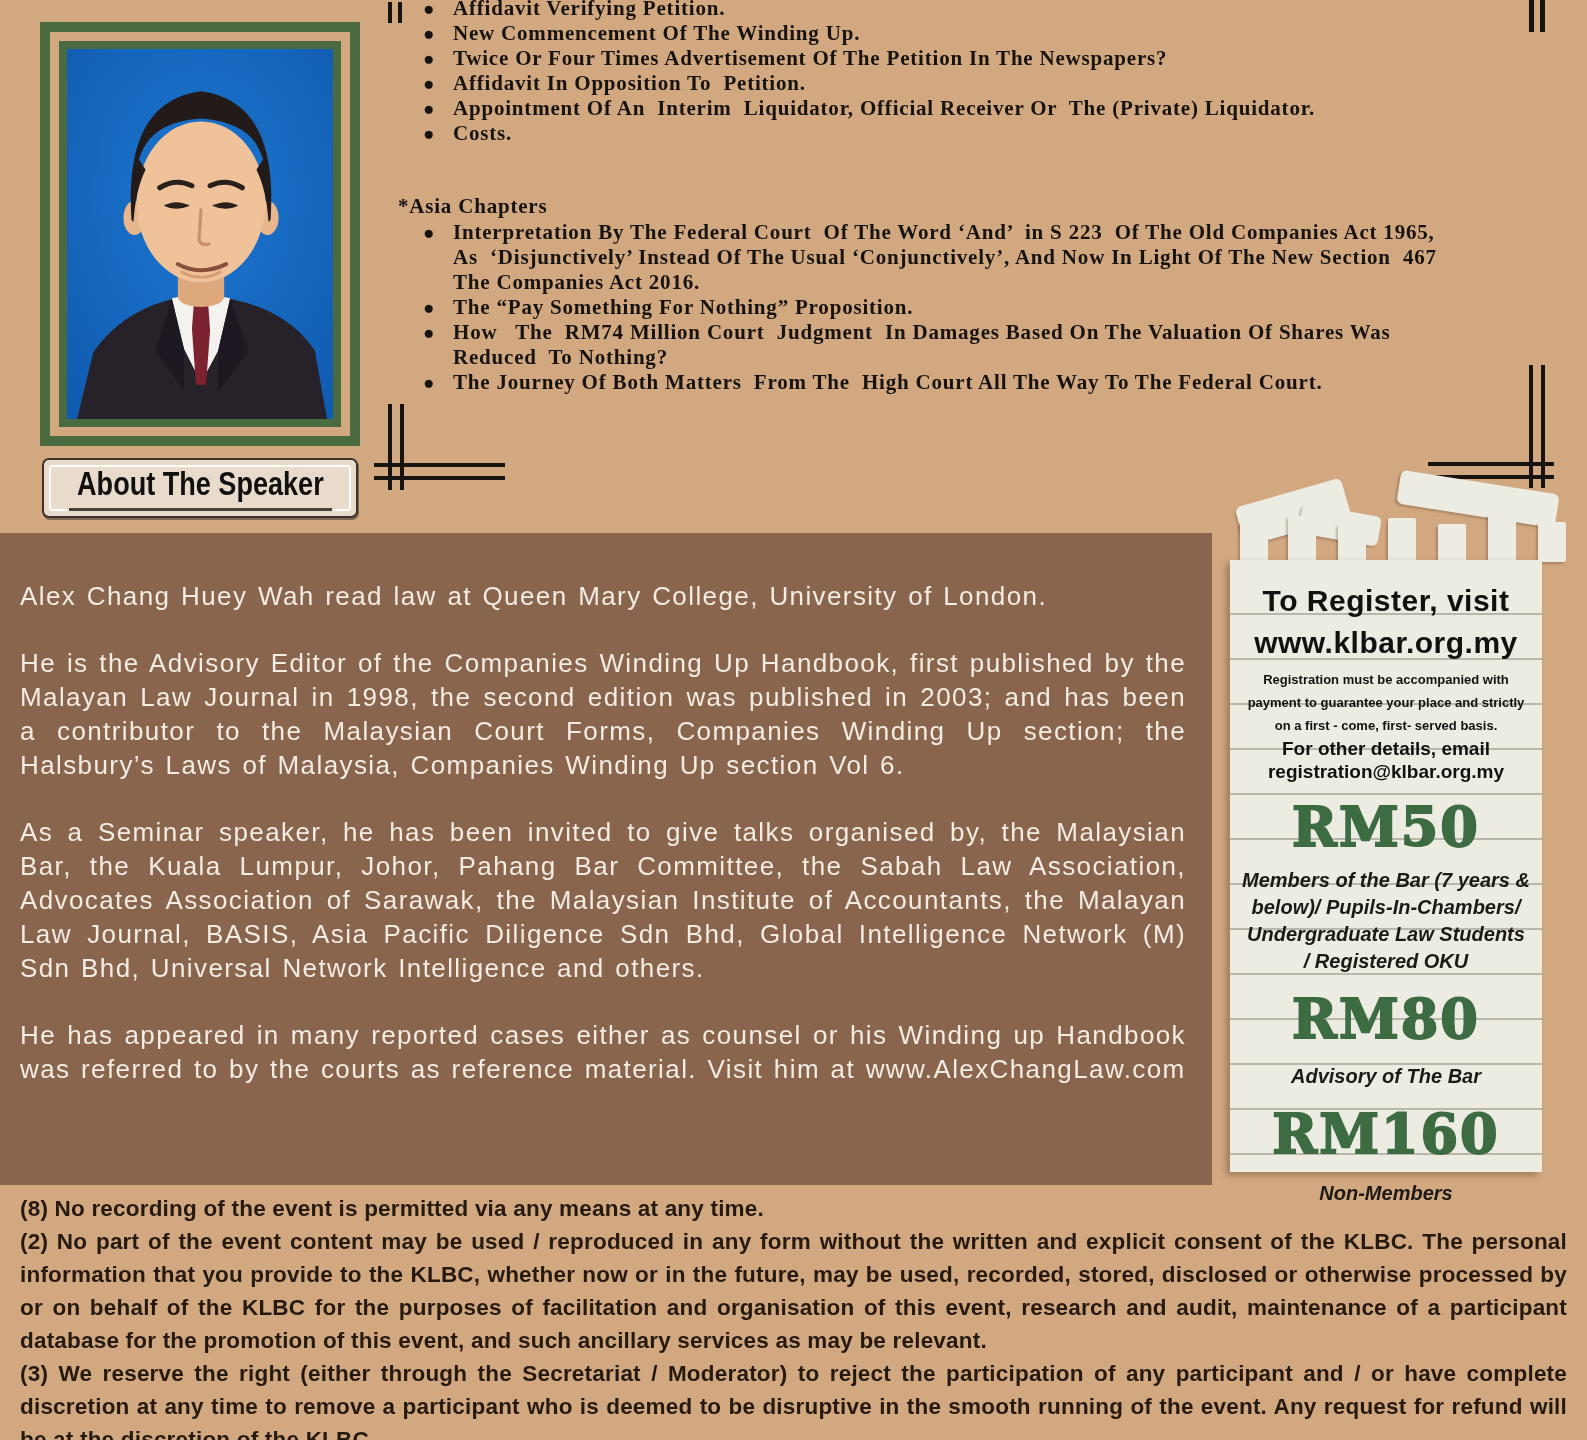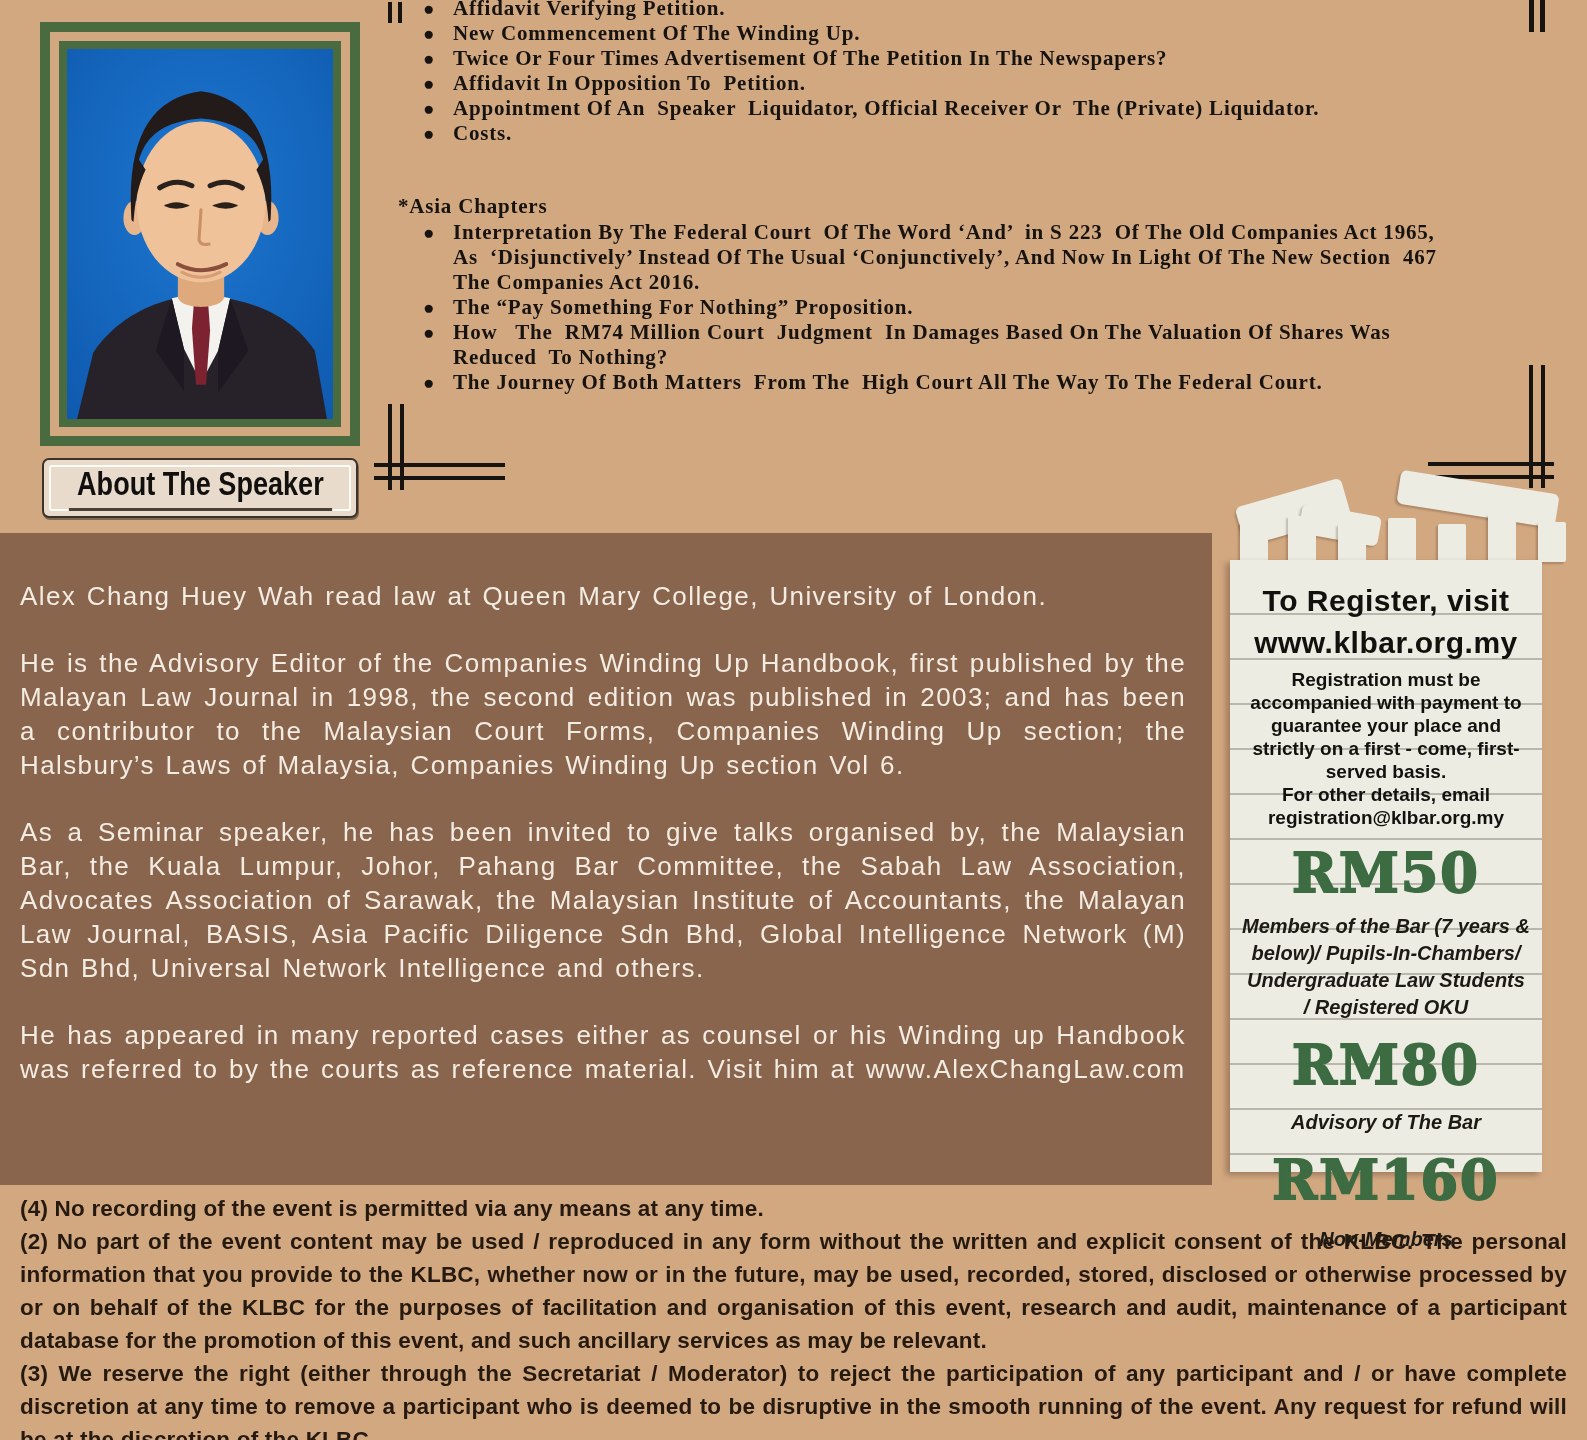--- a/index.html
+++ b/index.html
@@ -156,7 +156,7 @@
         </li>
       <li class="topic">
           <span class="dot">●</span>
-          <span class="topic-text">Appointment Of An  Speaker  Liquidator, Official Receiver Or  The (Private) Liquidator.</span>
+          <span class="topic-text">Appointment Of An  Interim  Liquidator, Official Receiver Or  The (Private) Liquidator.</span>
         </li>
       <li class="topic">
           <span class="dot">●</span>

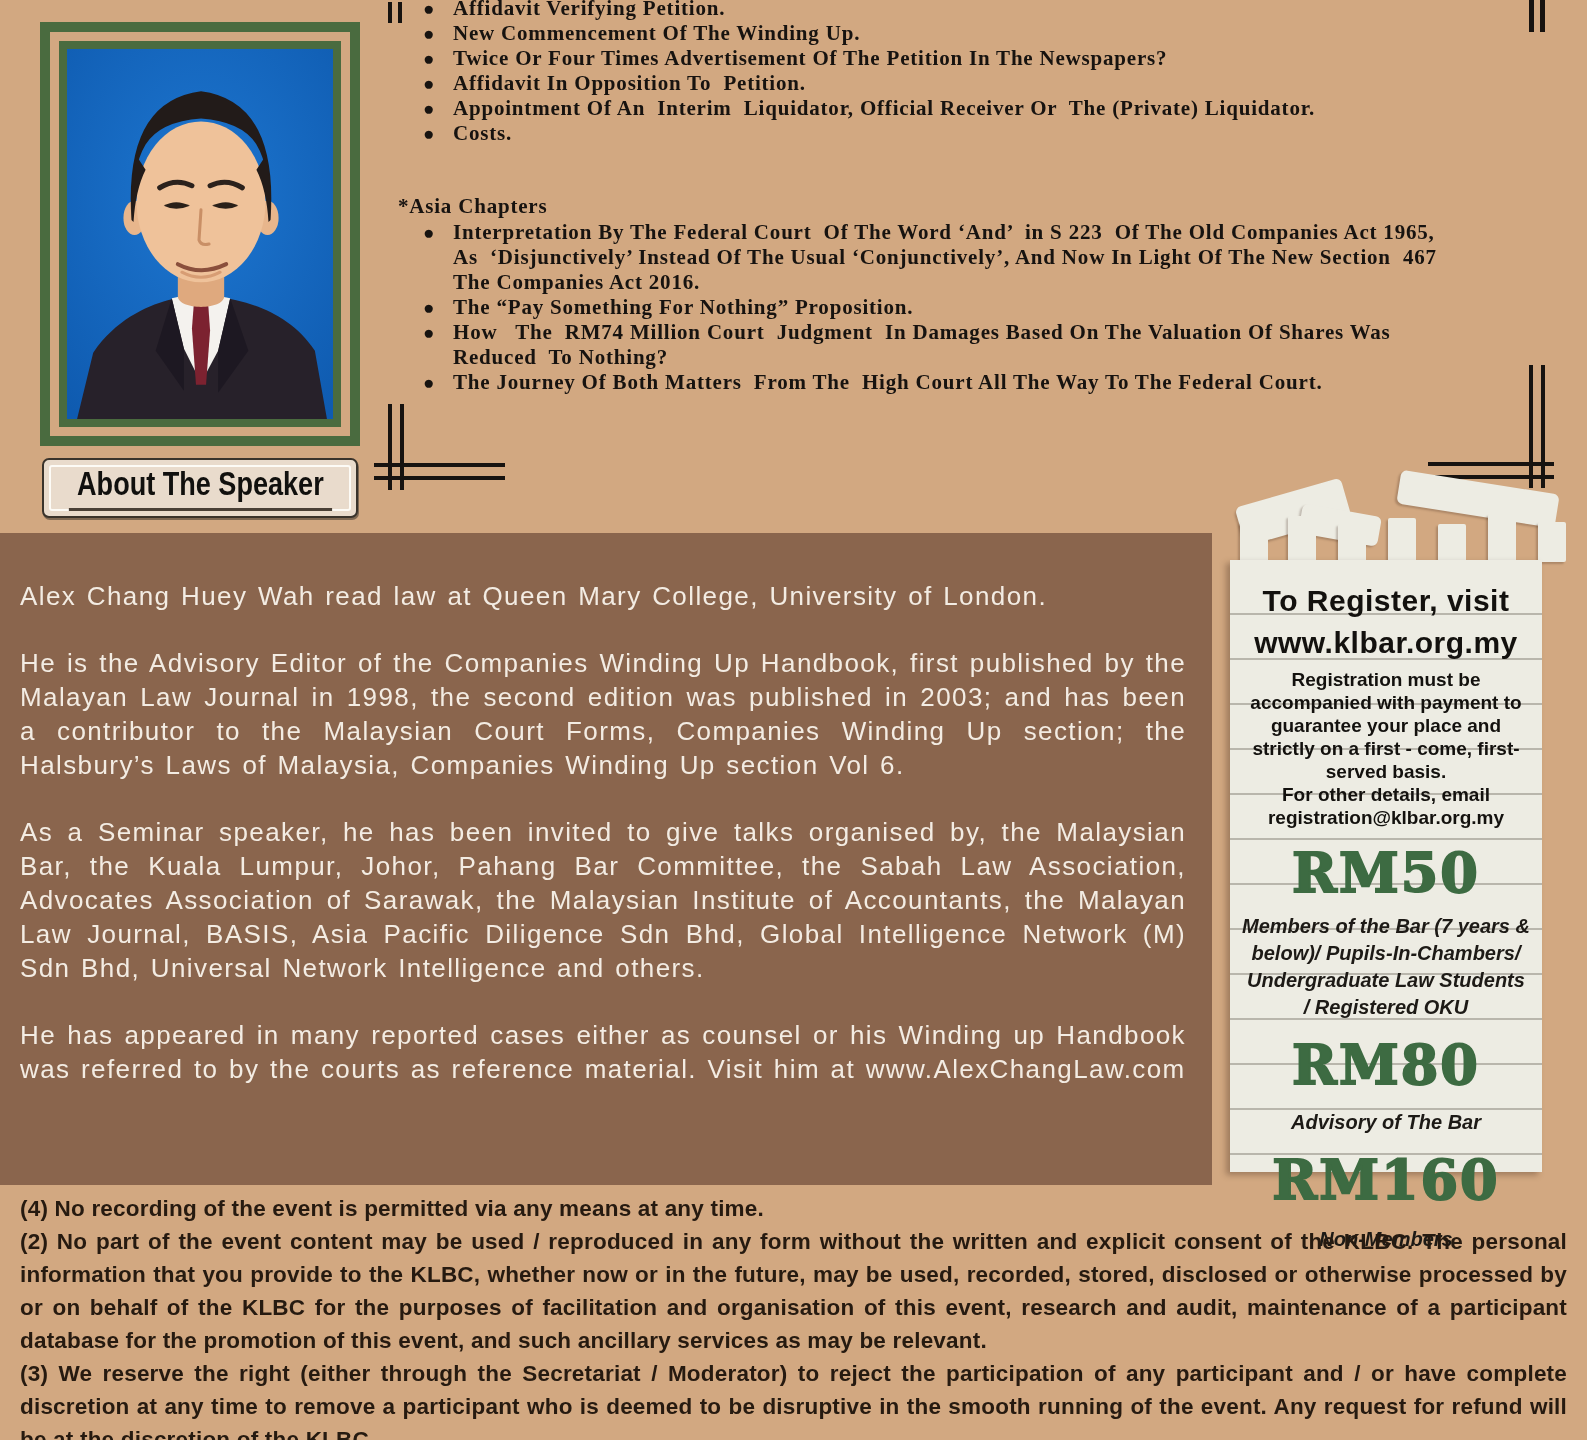--- a/index.html
+++ b/index.html
@@ -57,7 +57,7 @@
   .tab{width:28px;border-radius:2px;}
   .flap{border-radius:6px;}
   .reg-title{font-weight:700;font-size:30px;line-height:42px;color:#13110e;letter-spacing:.5px;}
-  .reg-note{font-weight:700;font-size:19px;line-height:23px;color:#13110e;margin-top:4px;}
+  .reg-note{font-weight:700;font-size:13px;line-height:23px;color:#13110e;margin-top:4px;}
   .reg-detail{font-weight:700;font-size:19px;line-height:23px;color:#13110e;}
   .price-amount{font-family:"DejaVu Serif","Liberation Serif",serif;font-weight:700;
     font-size:54px;line-height:60px;color:var(--green,#3d6b42);

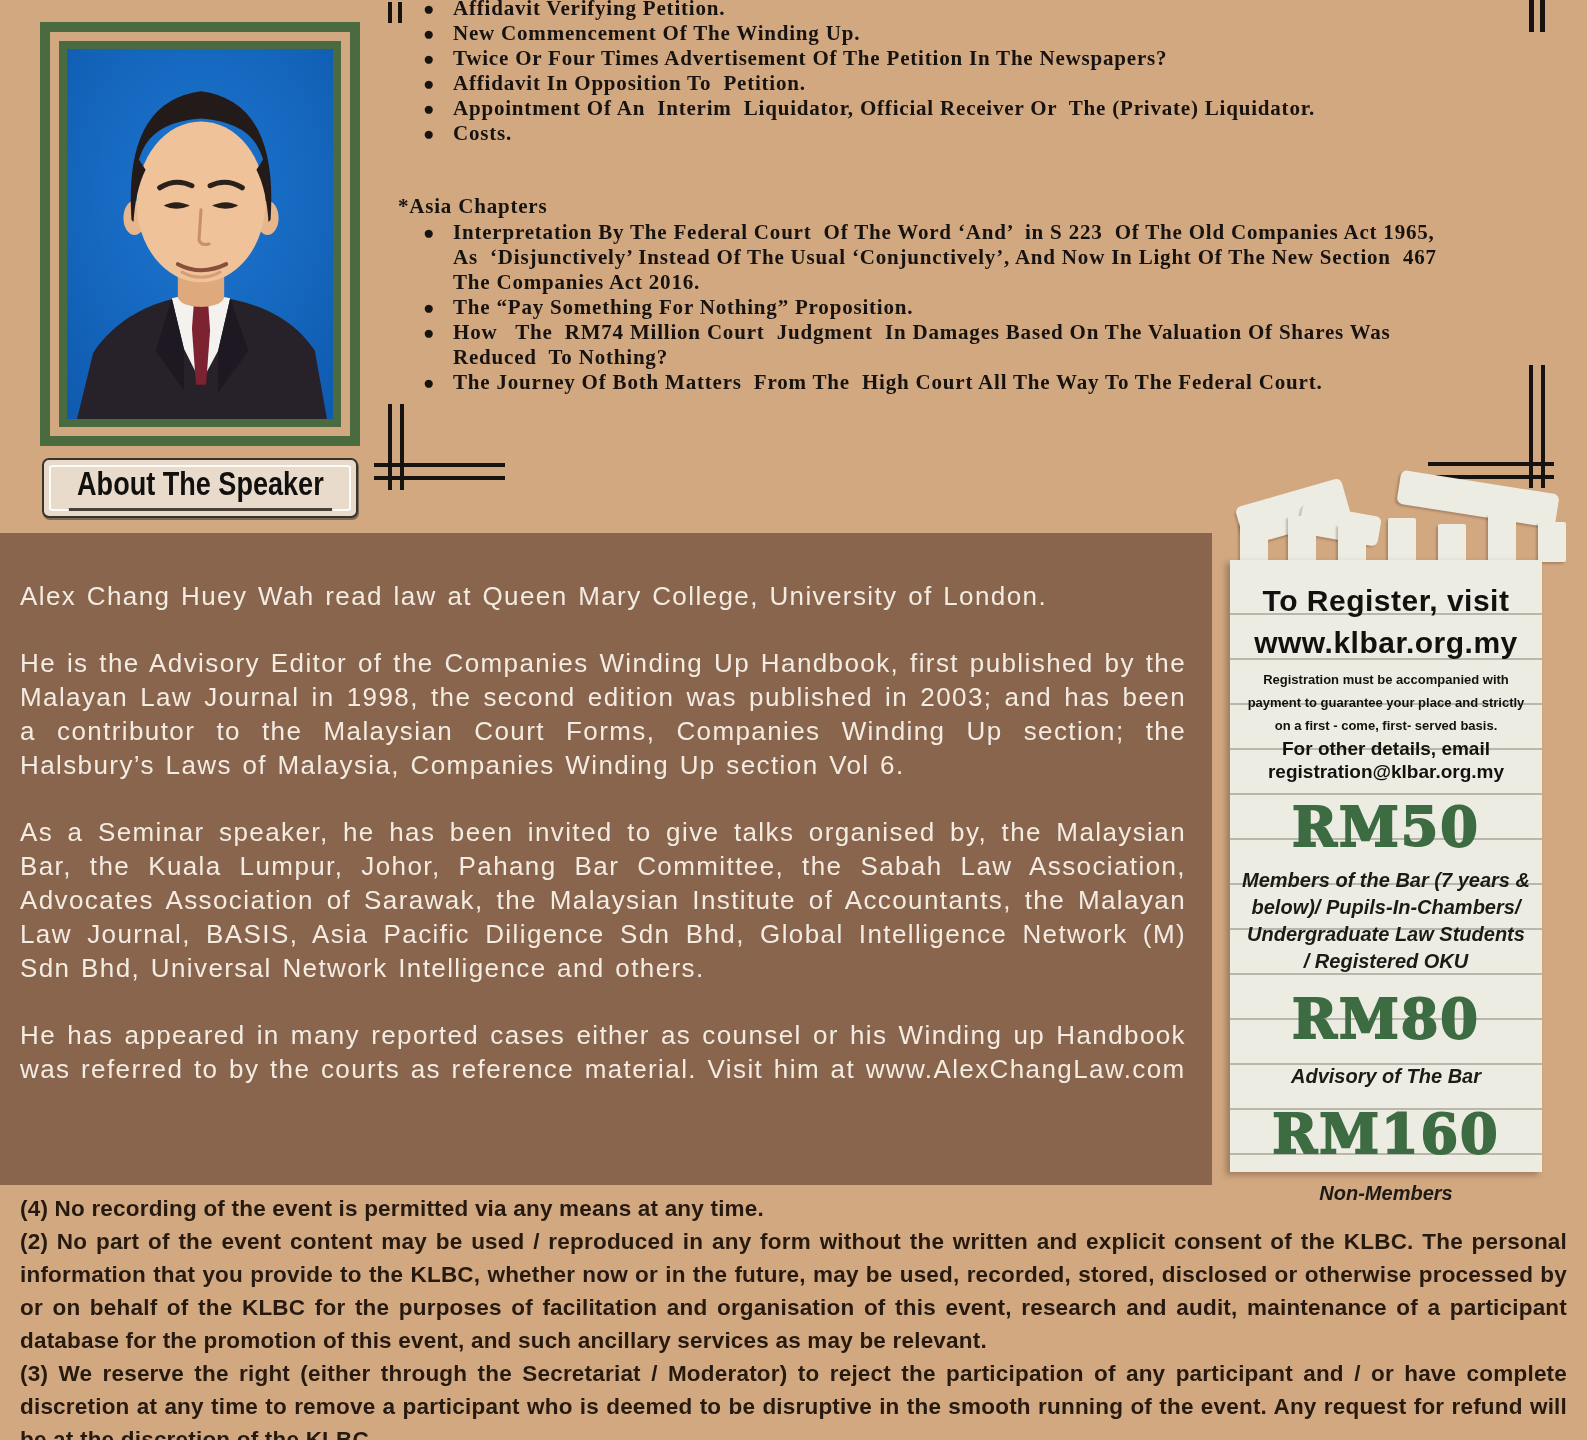--- a/index.html
+++ b/index.html
@@ -233,7 +233,7 @@
   </div>
 
   <div class="terms">
-    <p>(4) No recording of the event is permitted via any means at any time.</p>
+    <p>(8) No recording of the event is permitted via any means at any time.</p>
     <p>(2) No part of the event content may be used / reproduced in any form without the written and explicit consent of the KLBC. The personal information that you provide to the KLBC, whether now or in the future, may be used, recorded, stored, disclosed or otherwise processed by or on behalf of the KLBC for the purposes of facilitation and organisation of this event, research and audit, maintenance of a participant database for the promotion of this event, and such ancillary services as may be relevant.</p>
     <p>(3) We reserve the right (either through the Secretariat / Moderator) to reject the participation of any participant and / or have complete discretion at any time to remove a participant who is deemed to be disruptive in the smooth running of the event. Any request for refund will be at the discretion of the KLBC.</p>
   </div>

